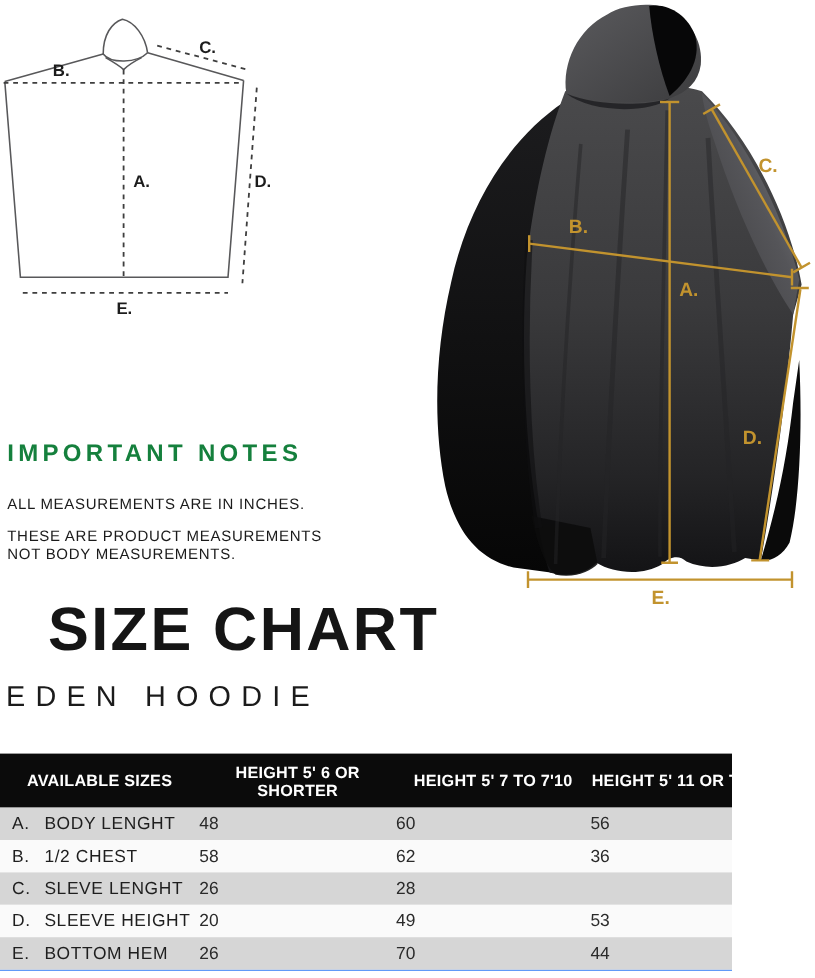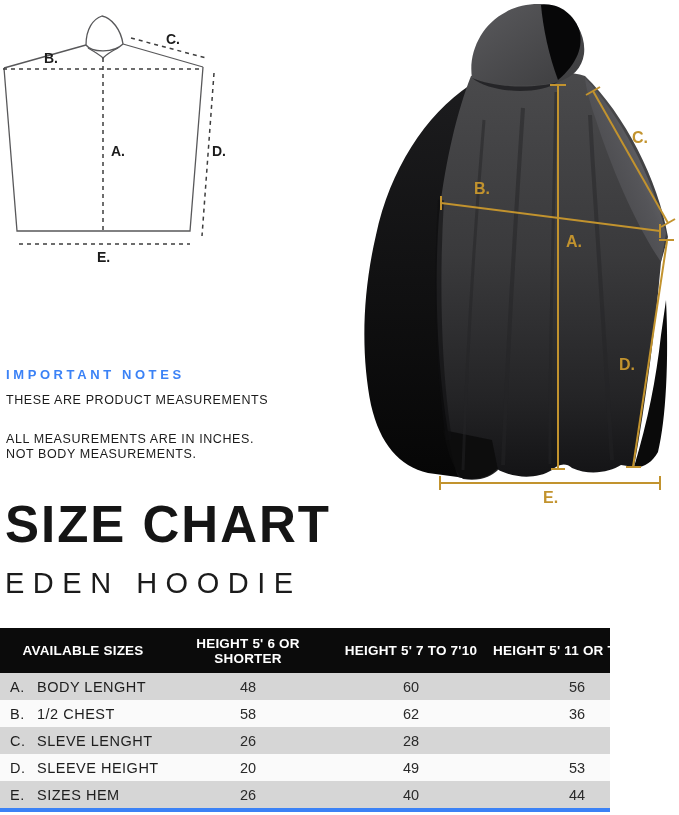--- a/index.html
+++ b/index.html
@@ -7,7 +7,7 @@
          font-family:"Liberation Sans",sans-serif;color:#1b1b1b;}
   #top-graphics{position:absolute;left:0;top:0;}
   .notes{position:absolute;left:6px;top:367px;width:320px;}
-  .notes-title{font-size:13px;font-weight:bold;letter-spacing:3.6px;color:#3b82f6;}
+  .notes-title{font-size:20px;font-weight:bold;letter-spacing:3.6px;color:#15803d;}
   .notes-line{font-size:12.5px;letter-spacing:0.6px;color:#1b1b1b;line-height:15.5px;}
   .notes-line.first{margin-top:23px;}
   .notes-line.second{margin-top:11px;}

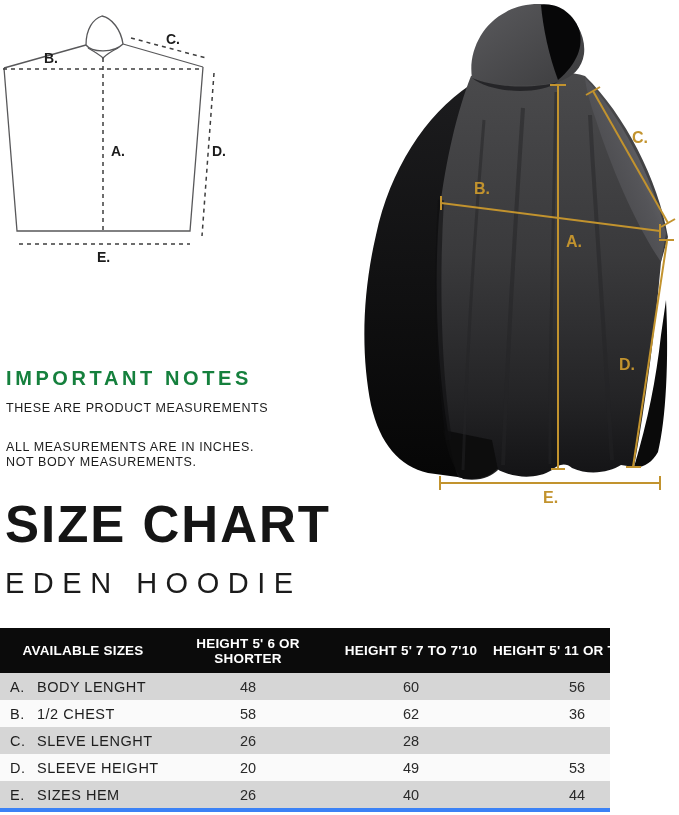--- a/index.html
+++ b/index.html
@@ -140,8 +140,8 @@
 
   <div class="notes">
     <div class="notes-title">IMPORTANT NOTES</div>
+    <div class="notes-line first">ALL MEASUREMENTS ARE IN INCHES.</div>
     <div class="notes-line second">THESE ARE PRODUCT MEASUREMENTS</div>
-    <div class="notes-line first">ALL MEASUREMENTS ARE IN INCHES.</div>
     <div class="notes-line">NOT BODY MEASUREMENTS.</div>
   </div>
 

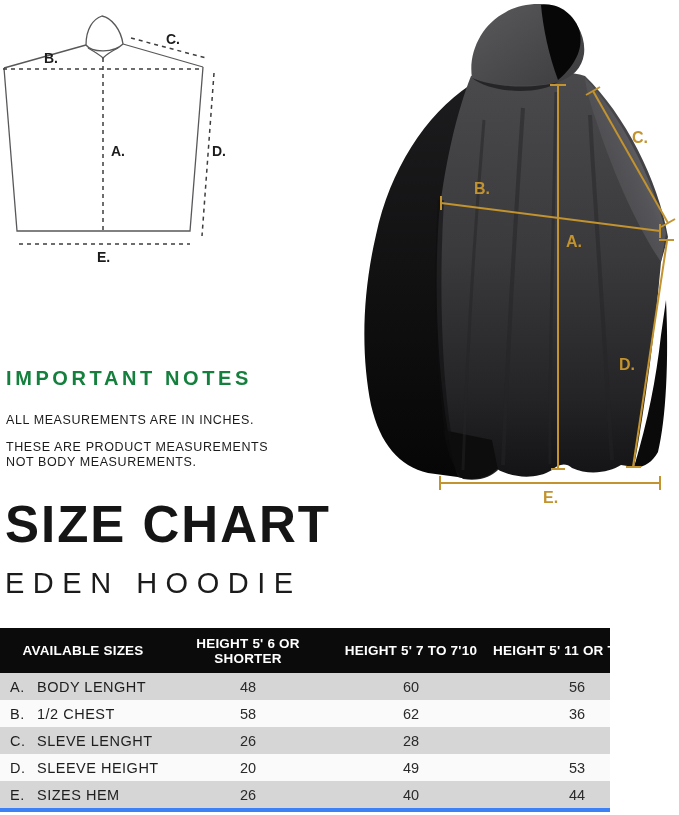--- a/index.html
+++ b/index.html
@@ -12,7 +12,7 @@
   .notes-line.first{margin-top:23px;}
   .notes-line.second{margin-top:11px;}
   .title-block{position:absolute;left:5px;top:499px;}
-  .main-title{font-size:51px;font-weight:bold;letter-spacing:2px;color:#151515;line-height:1;}
+  .main-title{font-size:51px;font-weight:bold;letter-spacing:2px;color:#151515;line-height:1;margin-left:35px;}
   .sub-title{font-size:29px;font-weight:400;letter-spacing:8.5px;color:#1b1b1b;margin-top:17px;}
   .size-table{position:absolute;left:0;top:628px;width:610px;border-bottom:4px solid #3b82f6;}
   .t-header{display:grid;grid-template-columns:166px 164px 162px 170px 17px;height:45px;

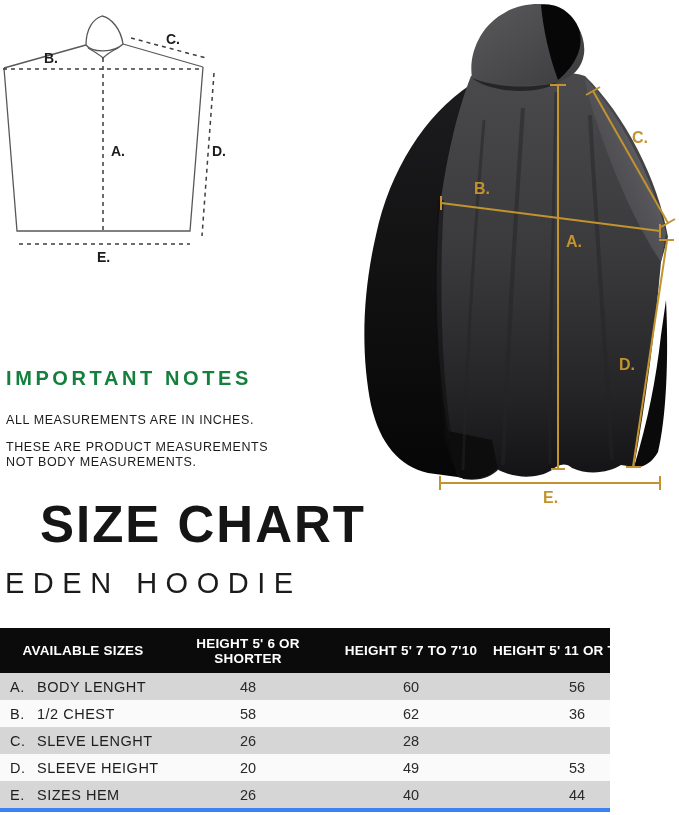--- a/index.html
+++ b/index.html
@@ -13,7 +13,7 @@
   .notes-line.second{margin-top:11px;}
   .title-block{position:absolute;left:5px;top:499px;}
   .main-title{font-size:51px;font-weight:bold;letter-spacing:2px;color:#151515;line-height:1;margin-left:35px;}
-  .sub-title{font-size:29px;font-weight:400;letter-spacing:8.5px;color:#1b1b1b;margin-top:17px;}
+  .sub-title{font-size:24px;font-weight:400;letter-spacing:8.5px;color:#1b1b1b;margin-top:17px;}
   .size-table{position:absolute;left:0;top:628px;width:610px;border-bottom:4px solid #3b82f6;}
   .t-header{display:grid;grid-template-columns:166px 164px 162px 170px 17px;height:45px;
             background:#0b0b0b;align-items:center;}

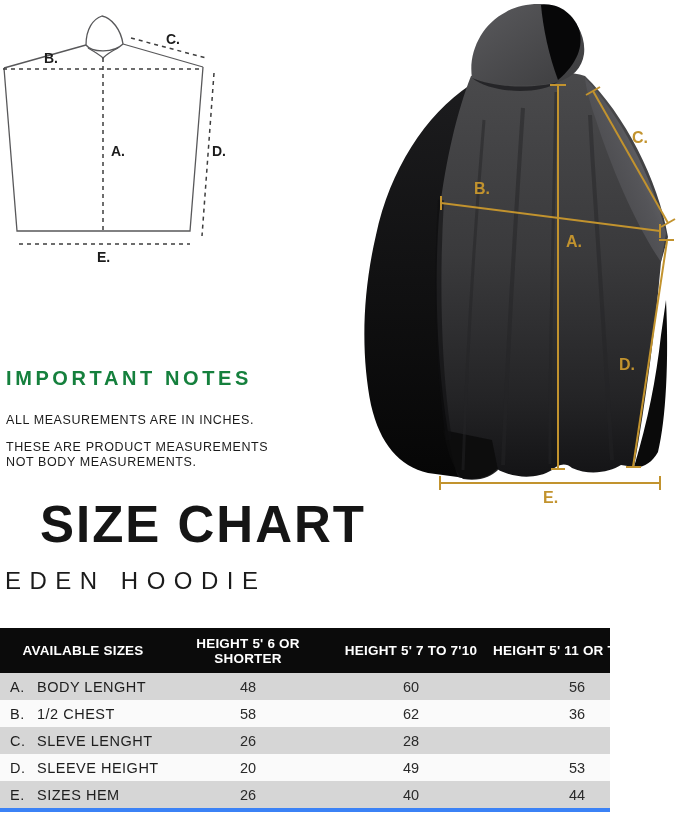--- a/index.html
+++ b/index.html
@@ -14,7 +14,7 @@
   .title-block{position:absolute;left:5px;top:499px;}
   .main-title{font-size:51px;font-weight:bold;letter-spacing:2px;color:#151515;line-height:1;margin-left:35px;}
   .sub-title{font-size:24px;font-weight:400;letter-spacing:8.5px;color:#1b1b1b;margin-top:17px;}
-  .size-table{position:absolute;left:0;top:628px;width:610px;border-bottom:4px solid #3b82f6;}
+  .size-table{position:absolute;left:0;top:628px;width:610px;border-bottom:1px solid #3b82f6;}
   .t-header{display:grid;grid-template-columns:166px 164px 162px 170px 17px;height:45px;
             background:#0b0b0b;align-items:center;}
   .t-header .hcell{color:#ffffff;font-weight:bold;font-size:13.5px;letter-spacing:0.2px;text-align:center;}

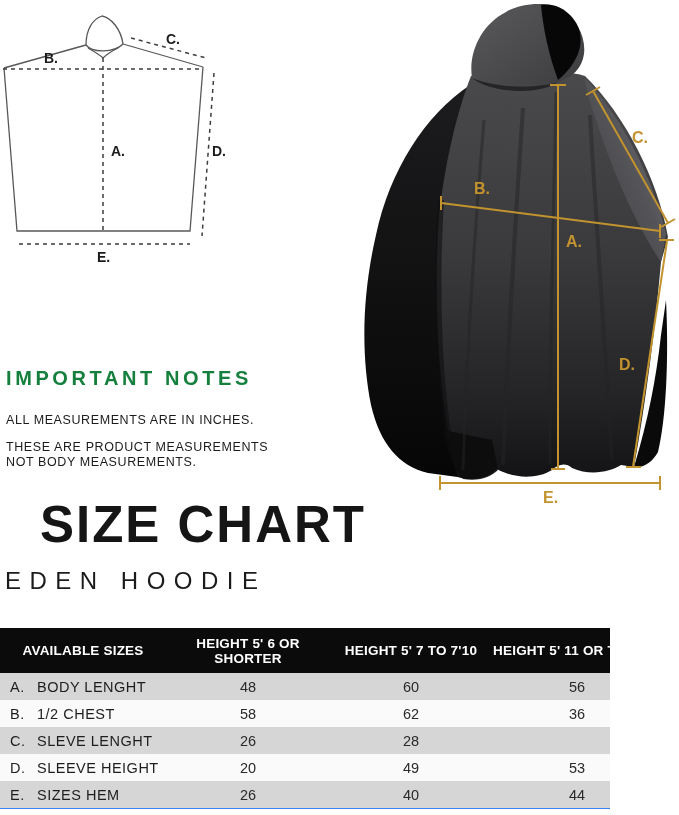--- a/index.html
+++ b/index.html
@@ -23,7 +23,7 @@
   .t-row.light{background:#fafafa;}
   .lcell{display:flex;align-items:center;padding-left:10px;font-size:14.5px;letter-spacing:0.5px;color:#1e1e1e;}
   .lcell .letter{width:27px;display:inline-block;}
-  .vcell{text-align:center;font-size:14.5px;color:#2a2a2a;}
+  .vcell{font-size:14.5px;color:#2a2a2a;}
   svg text{font-family:"Liberation Sans",sans-serif;}
 </style>
 </head>

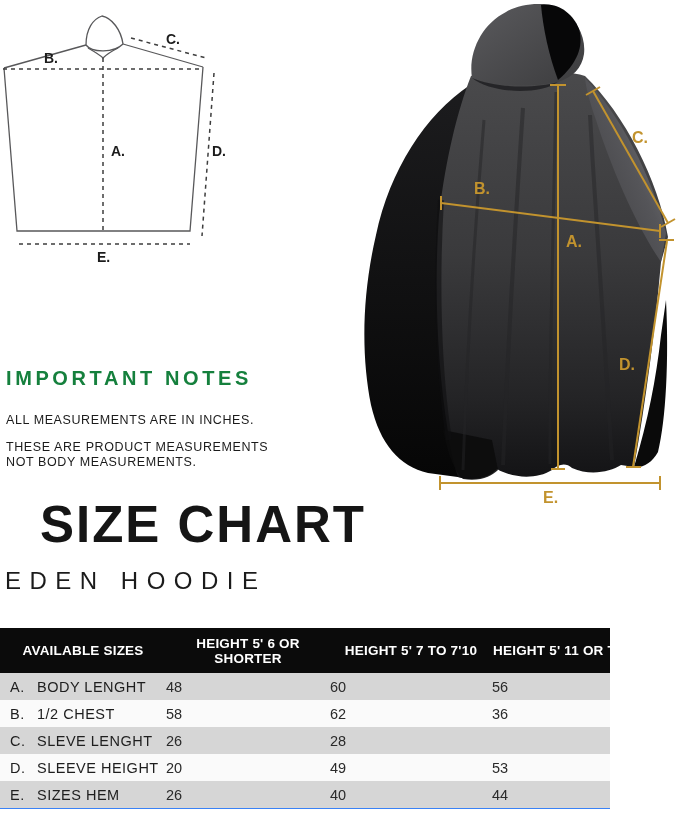--- a/index.html
+++ b/index.html
@@ -201,7 +201,7 @@
     <div class="t-row gray">
       <div class="lcell">
           <span class="letter">E.</span>
-          <span>SIZES HEM</span>
+          <span>BOTTOM HEM</span>
         </div>
       <div class="vcell">26</div>
       <div class="vcell">40</div>

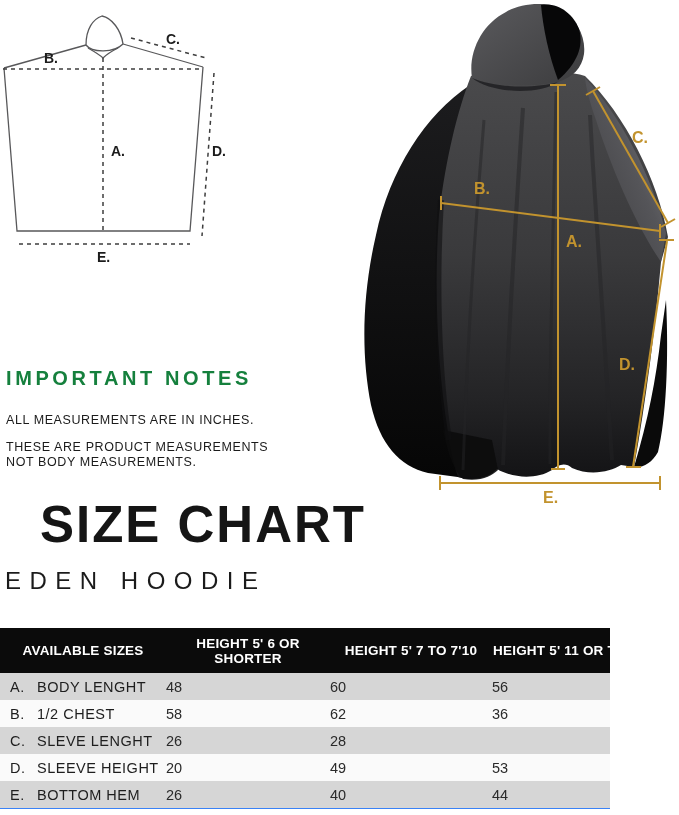--- a/index.html
+++ b/index.html
@@ -204,7 +204,7 @@
           <span>BOTTOM HEM</span>
         </div>
       <div class="vcell">26</div>
-      <div class="vcell">40</div>
+      <div class="vcell">70</div>
       <div class="vcell">44</div>
       <div></div>
     </div>

